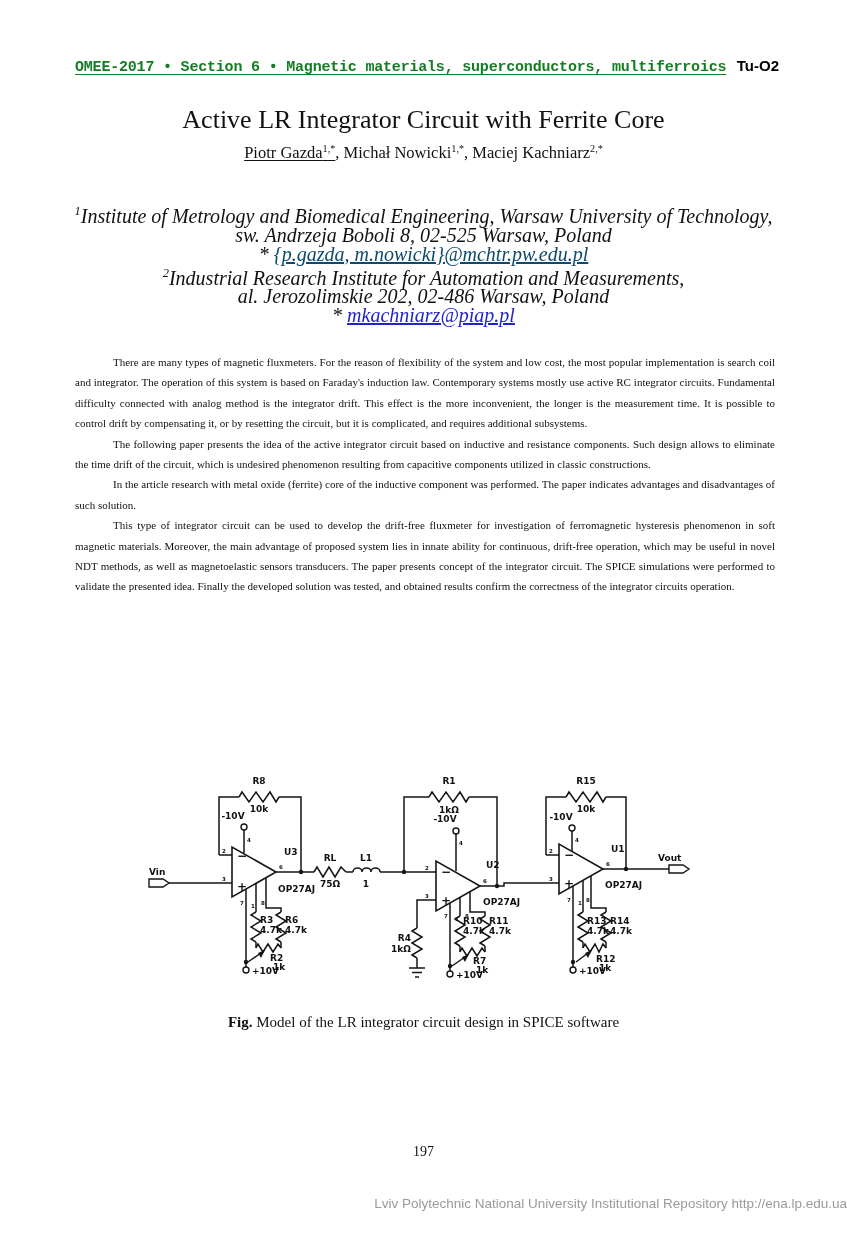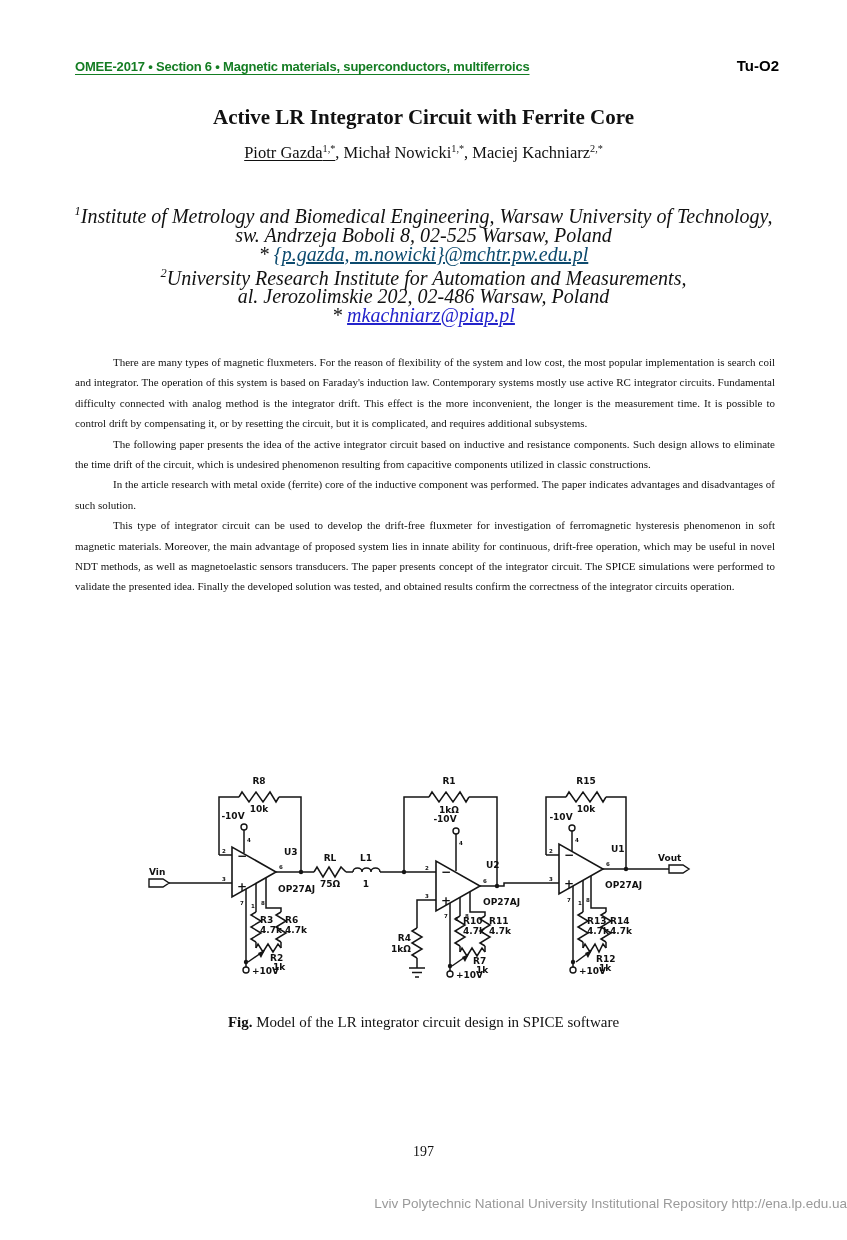--- a/index.html
+++ b/index.html
@@ -7,7 +7,7 @@
         font-family:"Liberation Serif", serif;color:#111;}
   
   .hdr{position:absolute;top:57px;left:75px;right:68px;display:flex;justify-content:space-between;align-items:baseline;}
-  .hdr-left{font-family:Liberation Sans, sans-serif;font-weight:bold;font-size:13px;letter-spacing:-0.2px;
+  .hdr-left{font-family:Liberation Mono, monospace;font-weight:bold;font-size:15px;letter-spacing:-0.2px;
             color:#147d23;text-decoration:underline;text-underline-offset:3px;}
   .hdr-right{font-family:"Liberation Sans", sans-serif;font-weight:bold;font-size:15px;color:#000;}
   

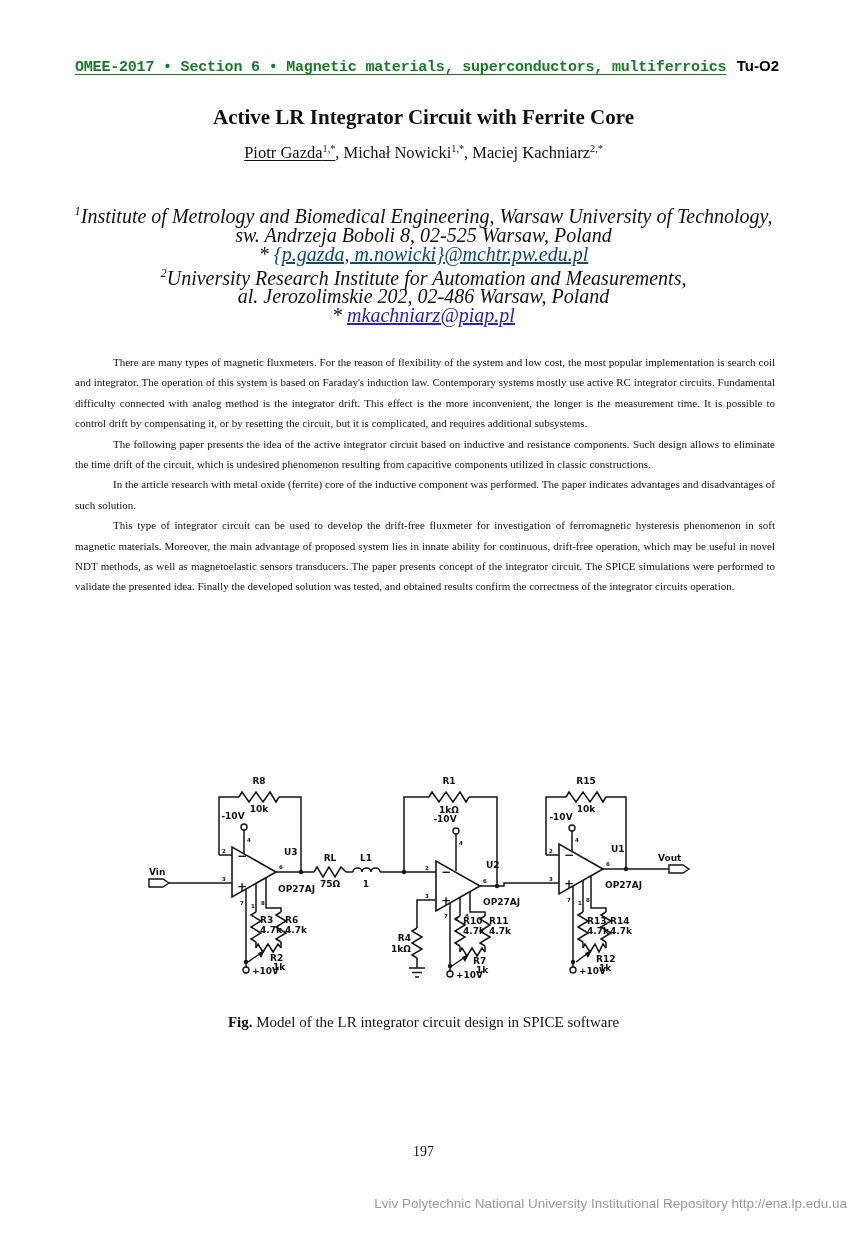--- a/index.html
+++ b/index.html
@@ -11,7 +11,7 @@
             color:#147d23;text-decoration:underline;text-underline-offset:3px;}
   .hdr-right{font-family:"Liberation Sans", sans-serif;font-weight:bold;font-size:15px;color:#000;}
   
-  .title{position:absolute;top:105px;left:0;right:0;text-align:center;font-size:21px;font-weight:bold;}
+  .title{position:absolute;top:105px;left:0;right:0;text-align:center;font-size:26px;font-weight:normal;}
   
   .authors{position:absolute;top:142px;left:0;right:0;text-align:center;font-size:16.5px;}
   .authors sup{font-size:62%;vertical-align:super;}

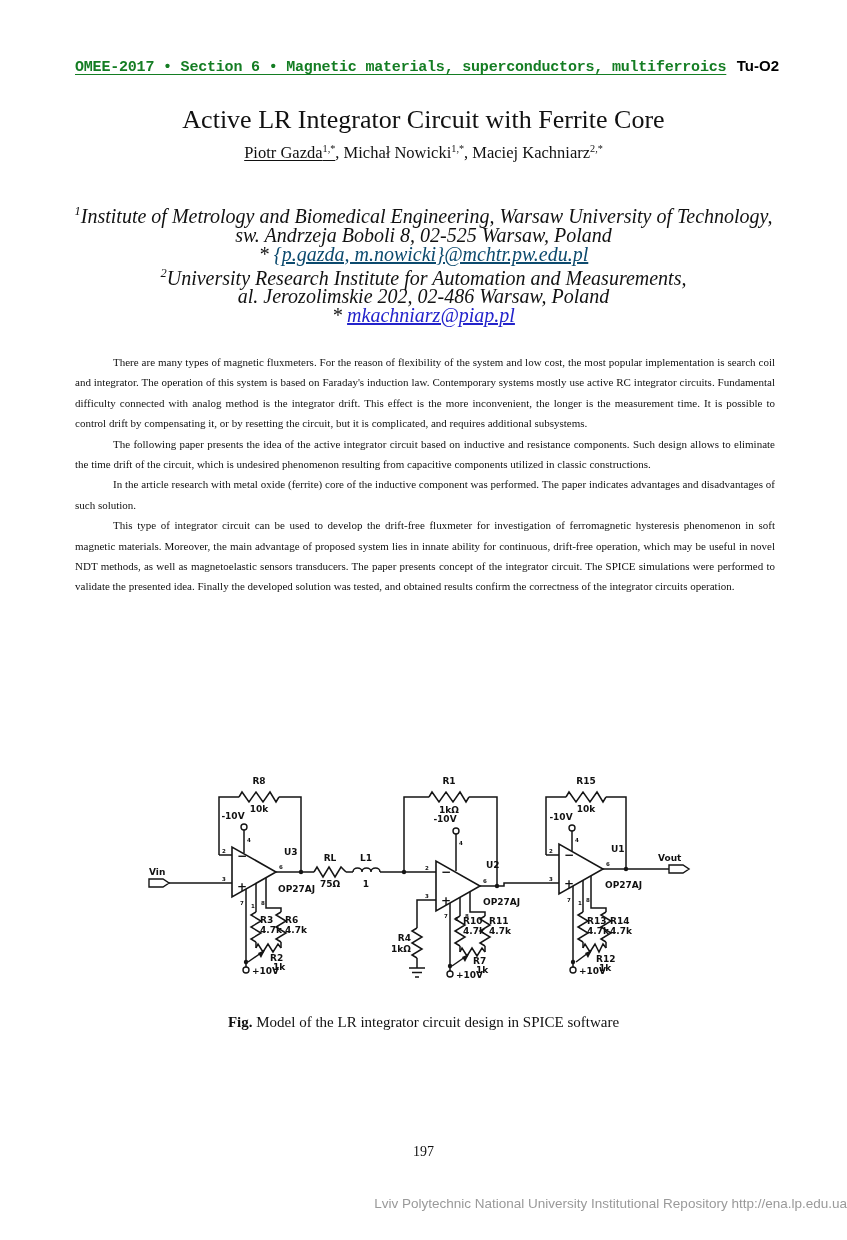--- a/index.html
+++ b/index.html
@@ -56,7 +56,7 @@
     <div><sup>1</sup><span>Institute of Metrology and Biomedical Engineering, Warsaw University of Technology,</span></div>
     <div>sw. Andrzeja Boboli 8, 02-525 Warsaw, Poland</div>
     <div><span>* </span><a href="#" style="color:#0c4a6e">{p.gazda, m.nowicki}@mchtr.pw.edu.pl</a></div>
-    <div><sup>2</sup><span>University Research Institute for Automation and Measurements,</span></div>
+    <div><sup>2</sup><span>Industrial Research Institute for Automation and Measurements,</span></div>
     <div>al. Jerozolimskie 202, 02-486 Warsaw, Poland</div>
     <div><span>* </span><a href="#" style="color:#2323cb">mkachniarz@piap.pl</a></div>
   </div>

